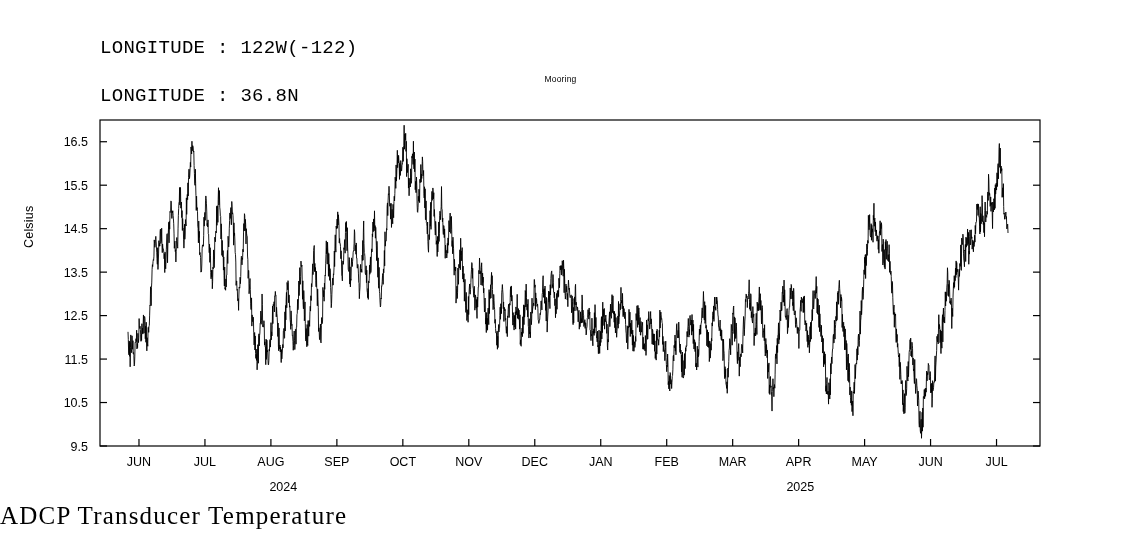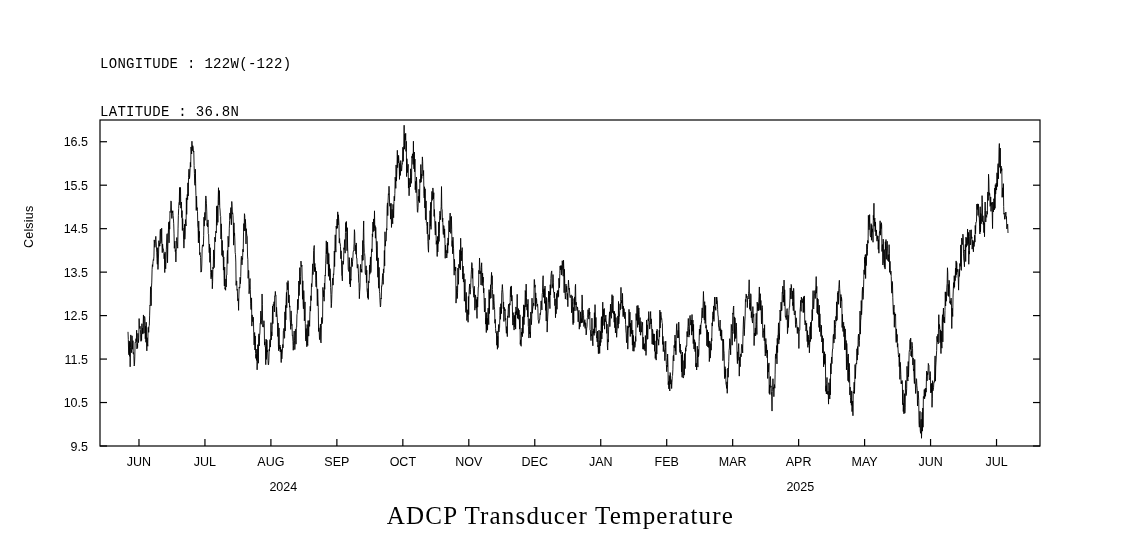--- a/index.html
+++ b/index.html
@@ -18,9 +18,9 @@
   .meta-block {
     position: absolute;
     left: 100px;
-    top: 24px;
+    top: 8px;
     font-family: "Liberation Mono", monospace;
-    font-size: 14px;
+    font-size: 19px;
     line-height: 16px;
     letter-spacing: 0.3px;
     white-space: pre;

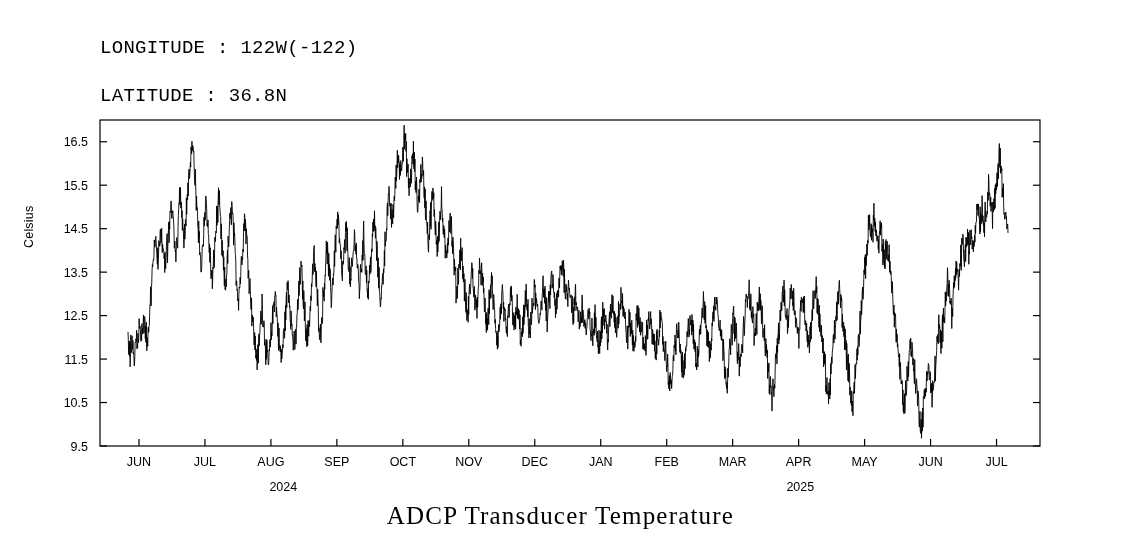--- a/index.html
+++ b/index.html
@@ -78,6 +78,7 @@
 </div>
 
 <div class="chart-title-block">
+  <span class="chart-title-line">Mooring</span>
 </div>
 
 <div class="axis-ylabel">Celsius</div>

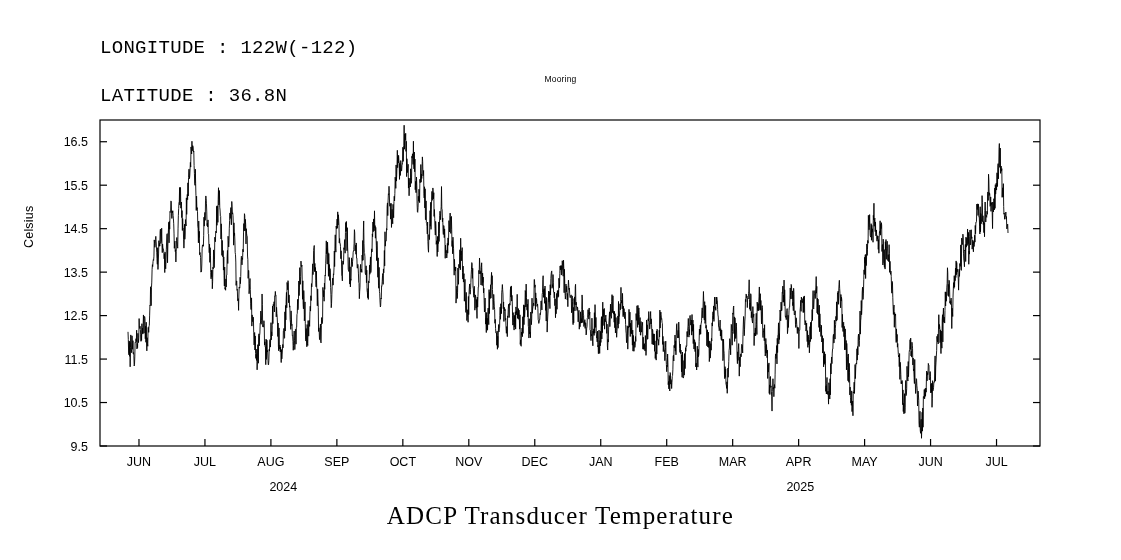--- a/index.html
+++ b/index.html
@@ -74,7 +74,7 @@
 
 <div class="meta-block">
   <span class="meta-line">LONGITUDE : 122W(-122)</span>
-  <span class="meta-line">LATITUDE : 36.8N</span>
+  <span class="meta-line">LONGITUDE : 36.8N</span>
 </div>
 
 <div class="chart-title-block">

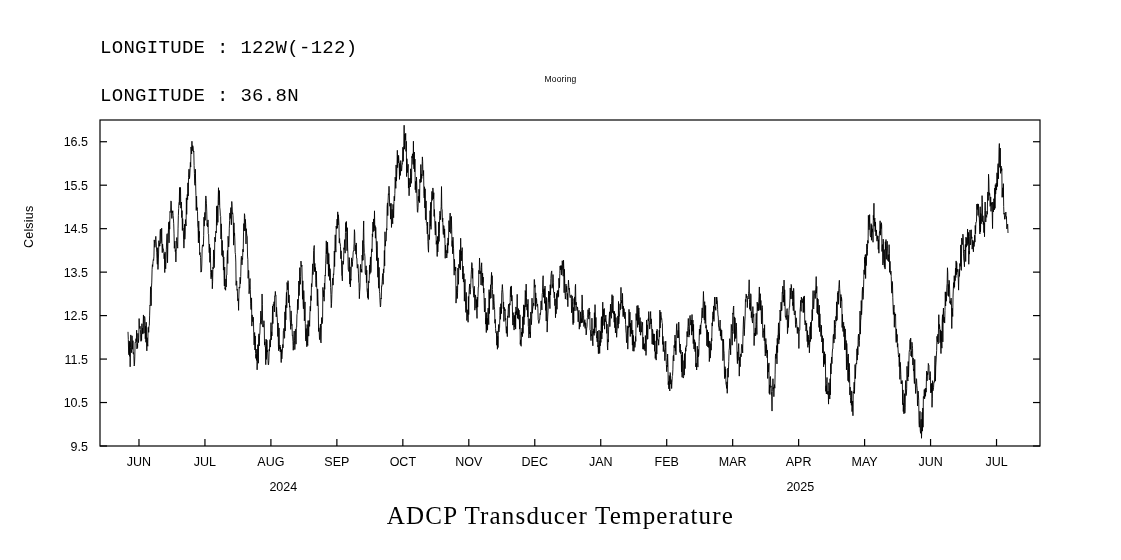--- a/index.html
+++ b/index.html
@@ -61,7 +61,6 @@
     left: 0;
     top: 502px;
     width: 1121px;
-    text-align: center;
     font-family: "Liberation Serif", serif;
     font-size: 25px;
     letter-spacing: 1.2px;

